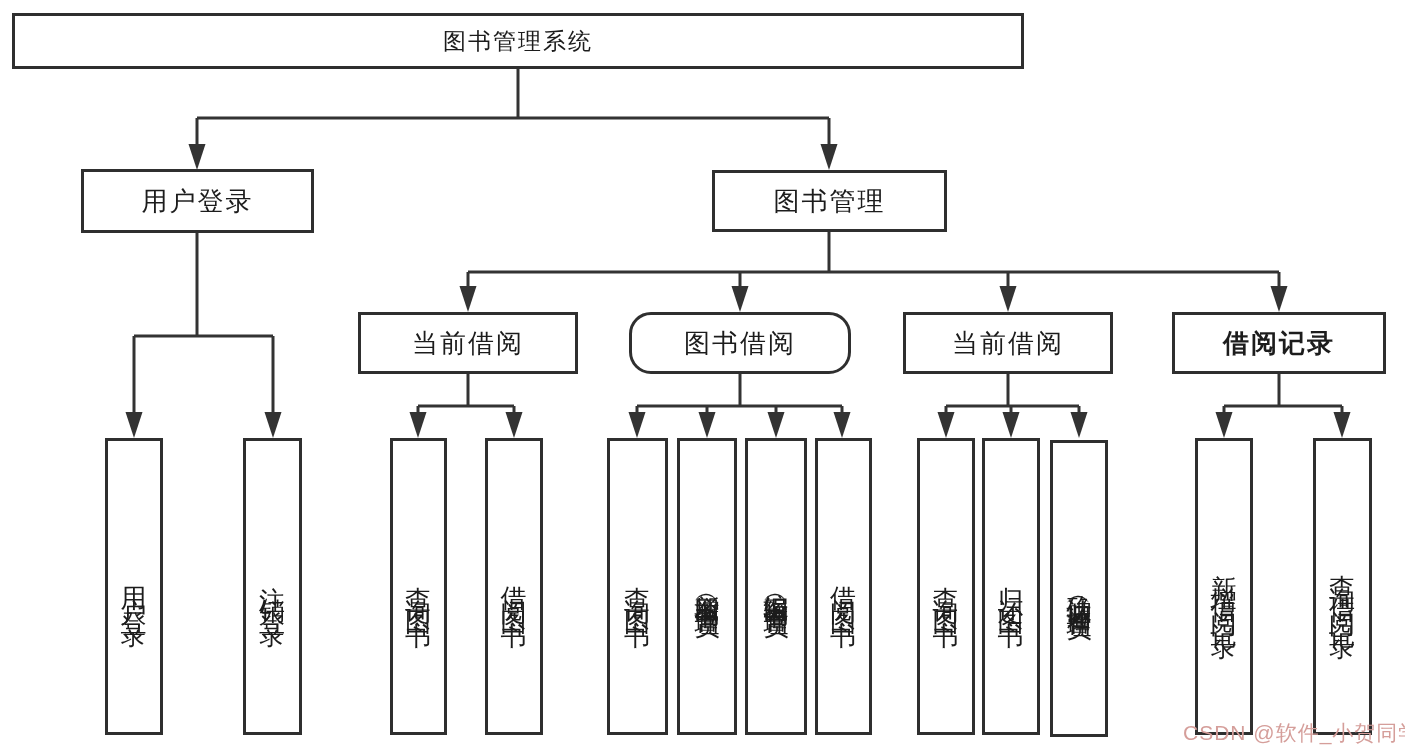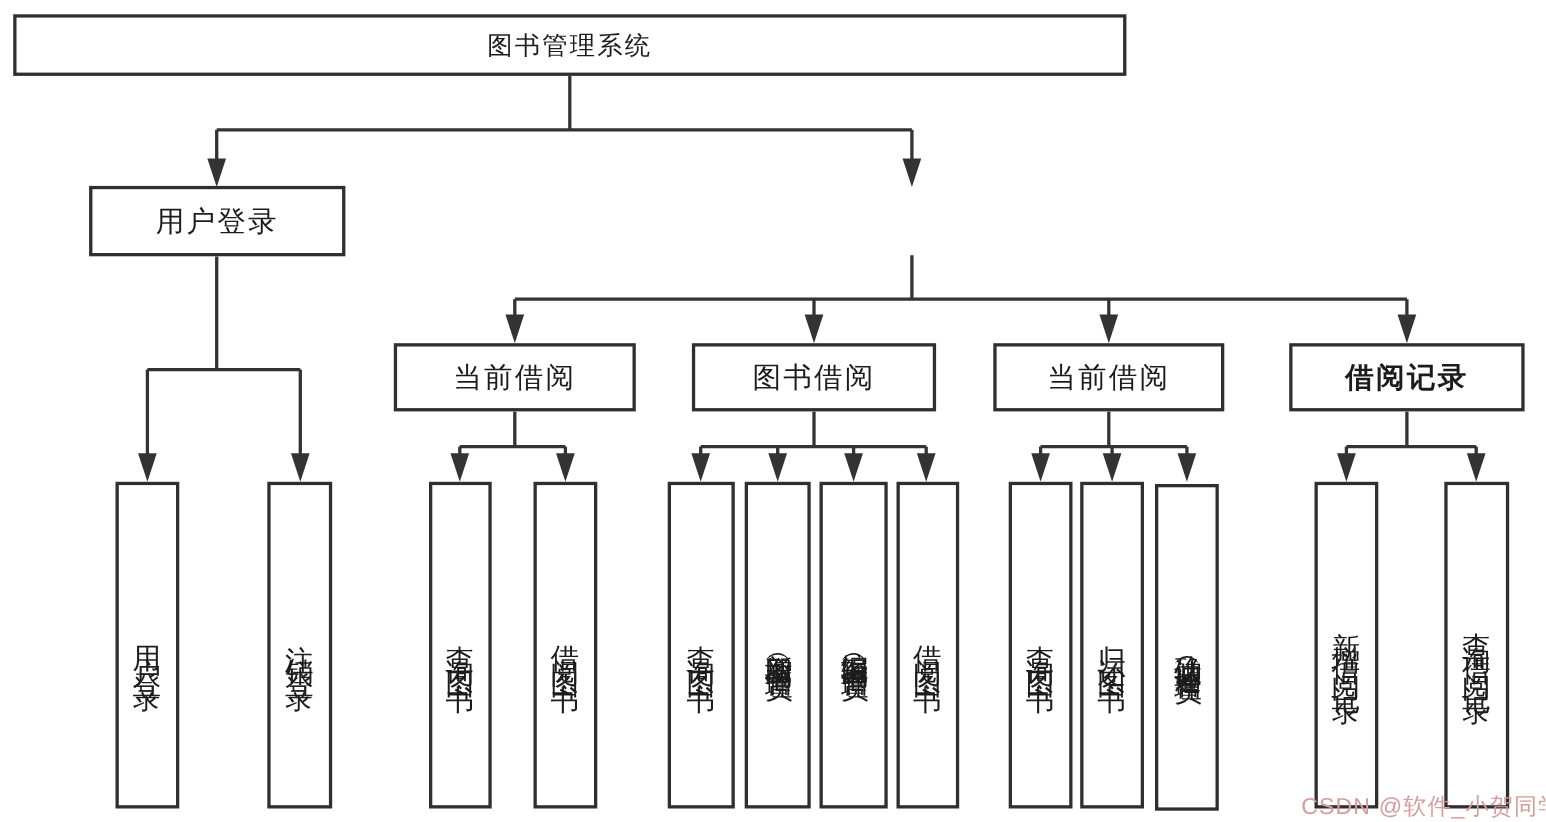--- a/index.html
+++ b/index.html
@@ -94,6 +94,7 @@
   <div class="node h root-box" style="left:12px; top:13px; width:1012px; height:56px;">图书管理系统</div>
 
   <div class="node h" style="left:81px; top:169px; width:233px; height:64px;">用户登录</div>
+  <div class="node h" style="left:712px; top:170px; width:235px; height:62px;">图书管理</div>
 
   <div class="node h" style="left:358px; top:312px; width:220px; height:62px;">当前借阅</div>
   <div class="node h" style="left:629px; top:312px; width:222px; height:62px;">图书借阅</div>

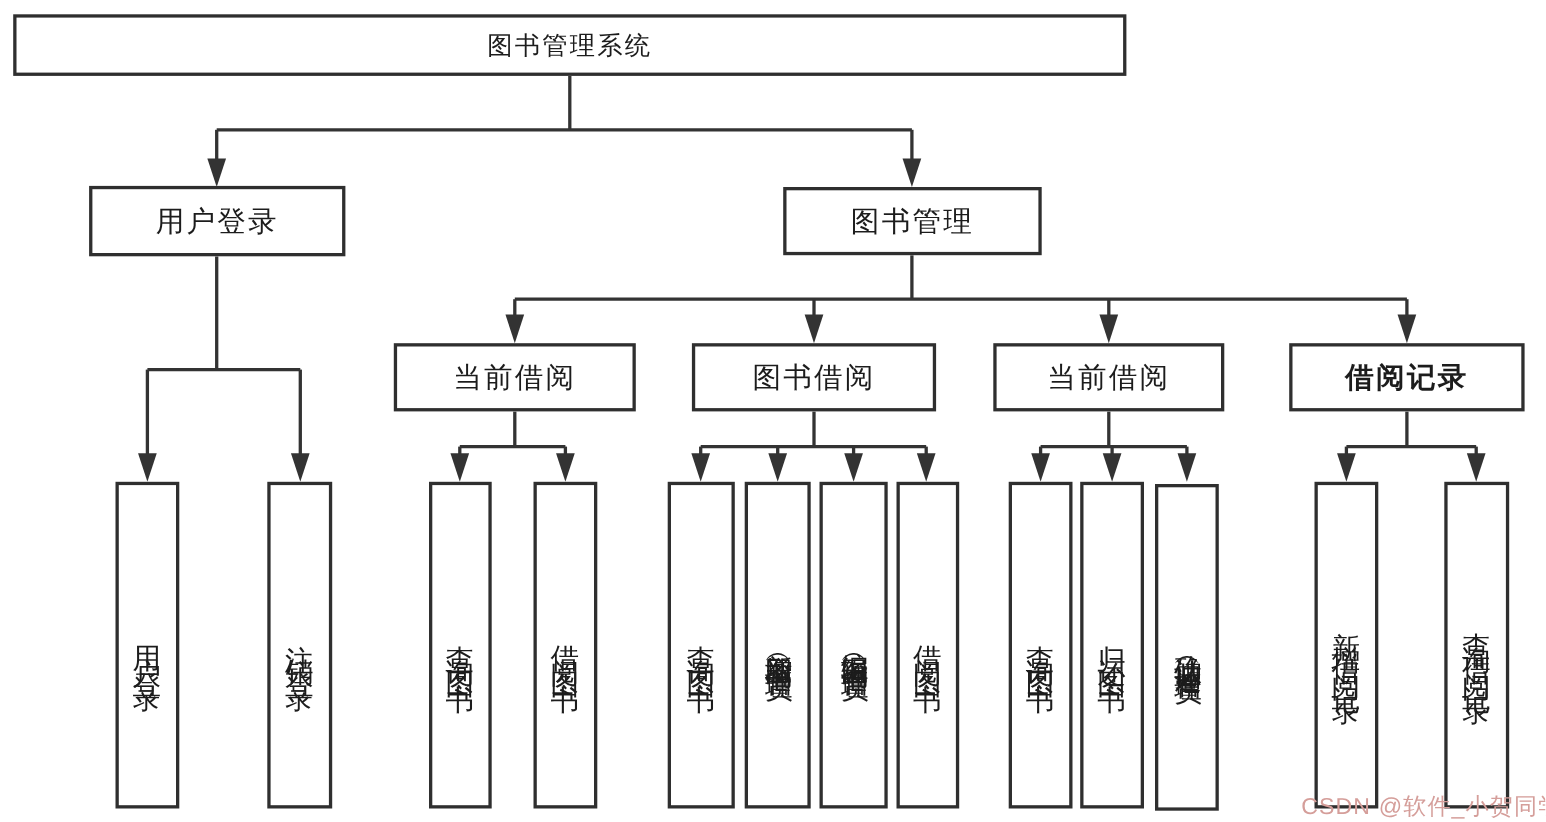--- a/index.html
+++ b/index.html
@@ -97,7 +97,7 @@
   <div class="node h" style="left:712px; top:170px; width:235px; height:62px;">图书管理</div>
 
   <div class="node h" style="left:358px; top:312px; width:220px; height:62px;">当前借阅</div>
-  <div class="node h" style="left:629px; top:312px; width:222px; height:62px;">图书借阅</div>
+  <div class="node h" style="left:629px; top:312px; width:222px; height:62px;border-radius:22px;">图书借阅</div>
   <div class="node h" style="left:903px; top:312px; width:210px; height:62px;text-align:center;">当前借阅</div>
   <div class="node h" style="left:1172px; top:312px; width:214px; height:62px;font-weight:bold;">借阅记录</div>
 

